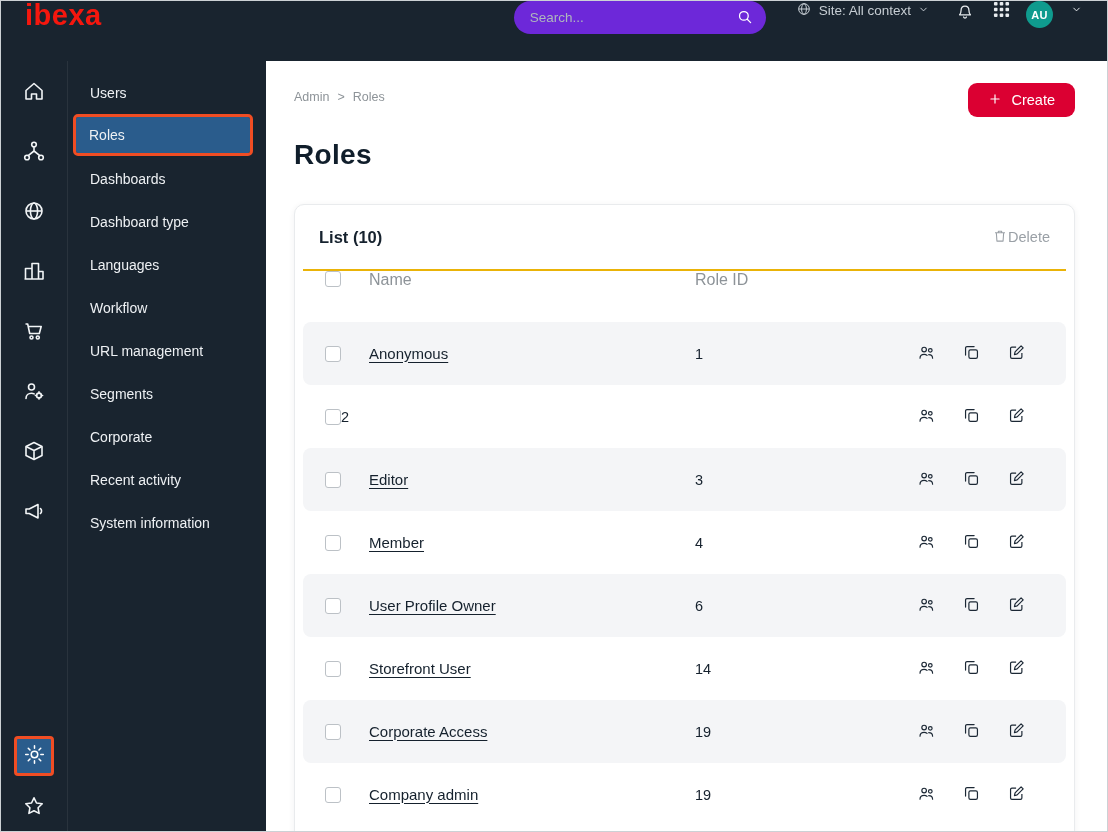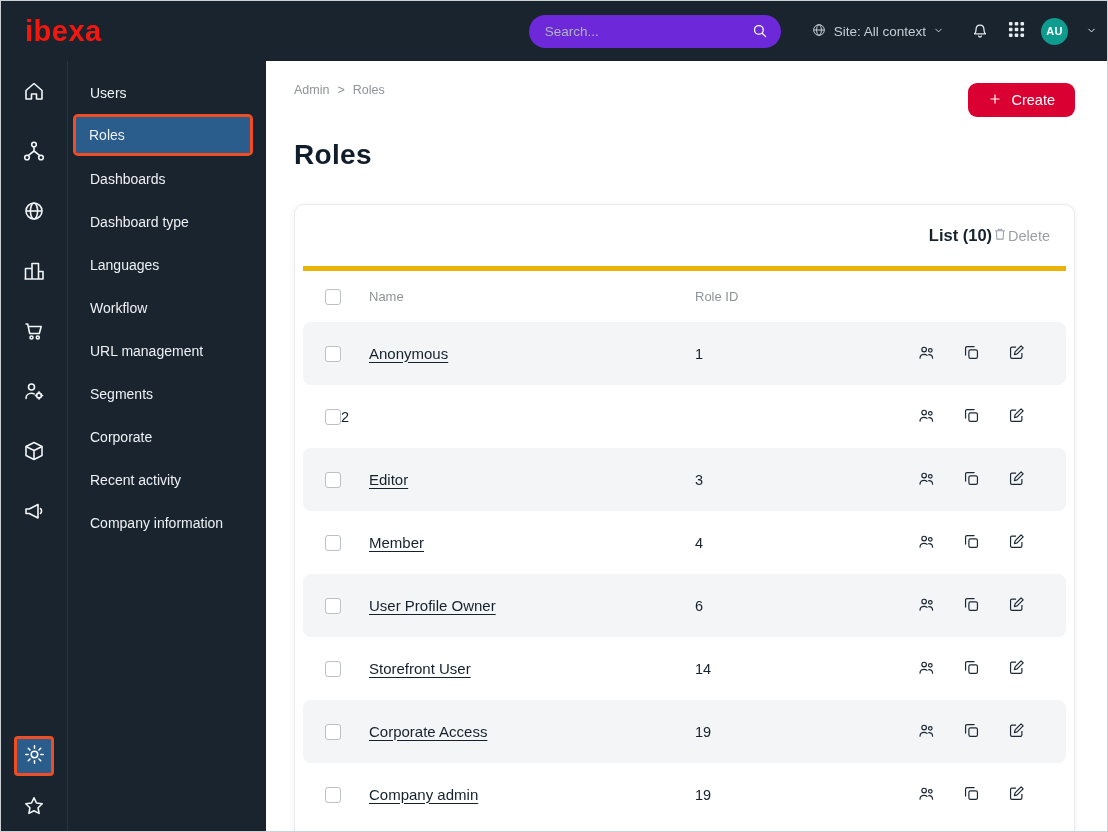--- a/index.html
+++ b/index.html
@@ -7,7 +7,7 @@
   .frame{width:1108px;height:832px;border:1px solid #ccd1d5;display:flex;flex-direction:column;overflow:hidden;background:#fff}
 
   
-  .topbar{flex:0 0 60px;display:flex;align-items:center;background:#19242f;padding:0 10px 0 24px}
+  .topbar{flex:0 0 60px;display:flex;align-items:flex-start;background:#19242f;padding:0 25px 0 24px}
   .logo{font-size:29px;font-weight:800;color:#f5170e;letter-spacing:.5px;line-height:1;margin-right:auto;cursor:pointer}
   .search{position:relative;width:252px;height:33px;margin-right:30px}
   .search input{width:100%;height:100%;background:#6d28d9;border:0;border-radius:17px;color:#dfe5ea;font-size:13.5px;padding:0 38px 0 16px;outline:none;font-family:inherit}

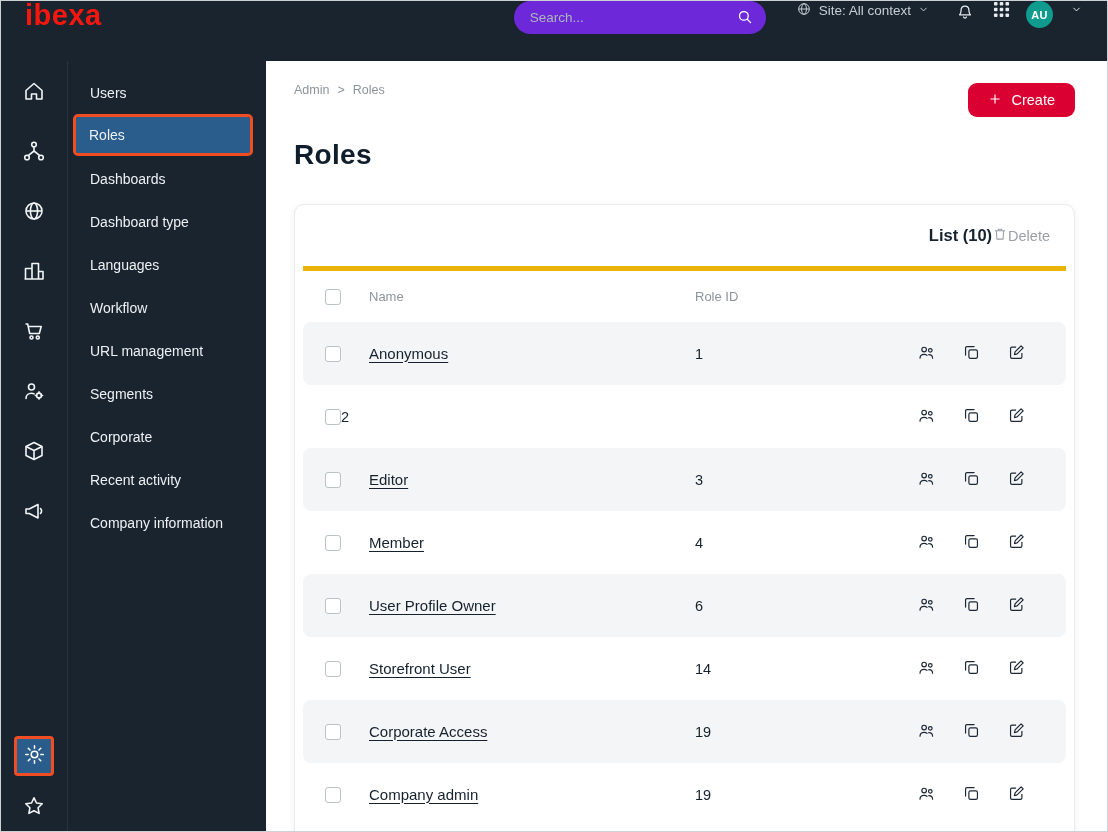--- a/index.html
+++ b/index.html
@@ -35,7 +35,7 @@
   
   .main{flex:1;background:#fff;padding:22px 32px 0 28px;overflow:hidden}
   .main-head{display:flex;align-items:flex-start;justify-content:space-between}
-  .breadcrumb{margin-top:0;font-size:12.5px;color:#8d9398;display:flex;gap:8px;align-items:center}
+  .breadcrumb{margin-top:7px;font-size:12.5px;color:#8d9398;display:flex;gap:8px;align-items:center}
   .crumb{cursor:pointer}
   .create-btn{display:flex;align-items:center;gap:9px;background:#db0032;color:#fff;border:0;border-radius:9px;height:34px;padding:0 20px;font-size:14.5px;cursor:pointer;font-family:inherit}
   .page-title{margin:22px 0 0;font-size:28px;font-weight:800;color:#101e2b;letter-spacing:.3px}

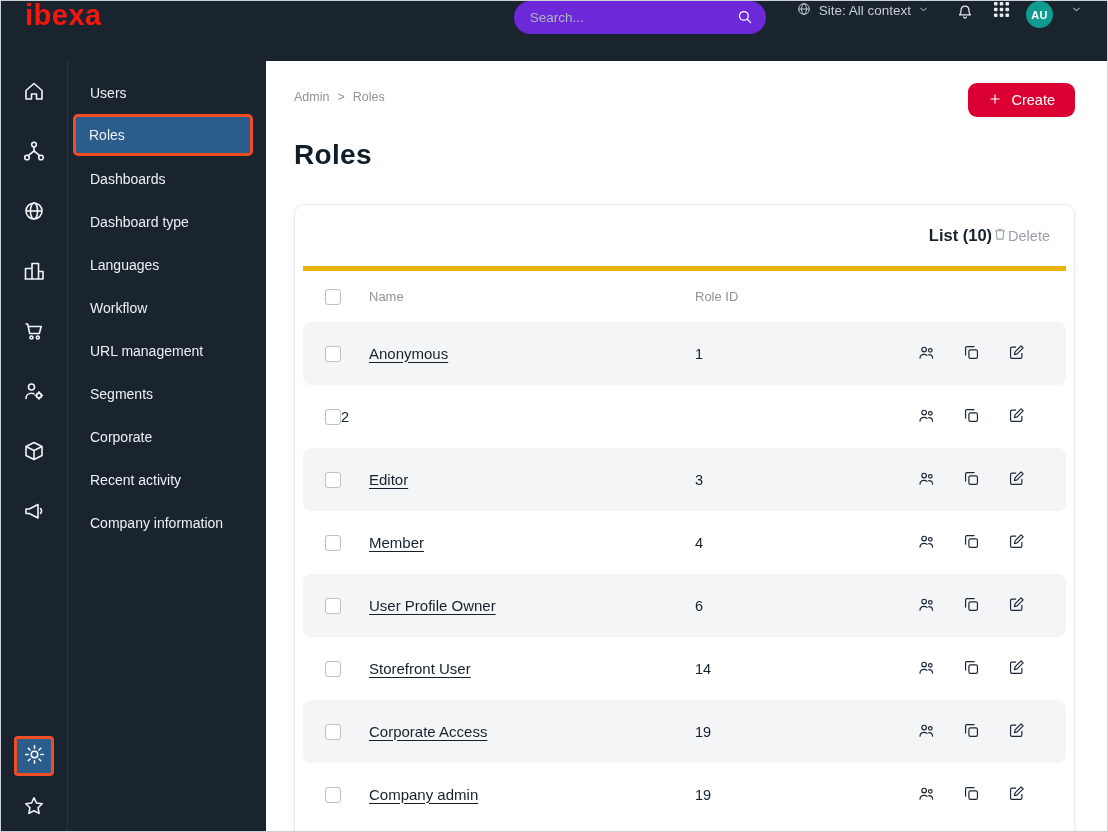--- a/index.html
+++ b/index.html
@@ -42,7 +42,7 @@
 
   
   .card{margin-top:33px;border:1px solid #e9ebed;border-radius:10px;box-shadow:0 1px 6px rgba(16,30,44,.06);padding:0 8px 8px;height:760px;background:#fff}
-  .card-head{height:66px;display:flex;align-items:center;justify-content:flex-end;padding:0 16px;border-bottom:5px solid #eab308}
+  .card-head{height:66px;display:flex;align-items:center;justify-content:space-between;padding:0 16px;border-bottom:2px solid #eab308}
   .list-title{font-size:16.5px;font-weight:700;color:#16222e}
   .delete-btn{display:flex;align-items:center;background:none;border:0;color:#9aa0a6;font-size:14.5px;cursor:pointer;font-family:inherit}
 

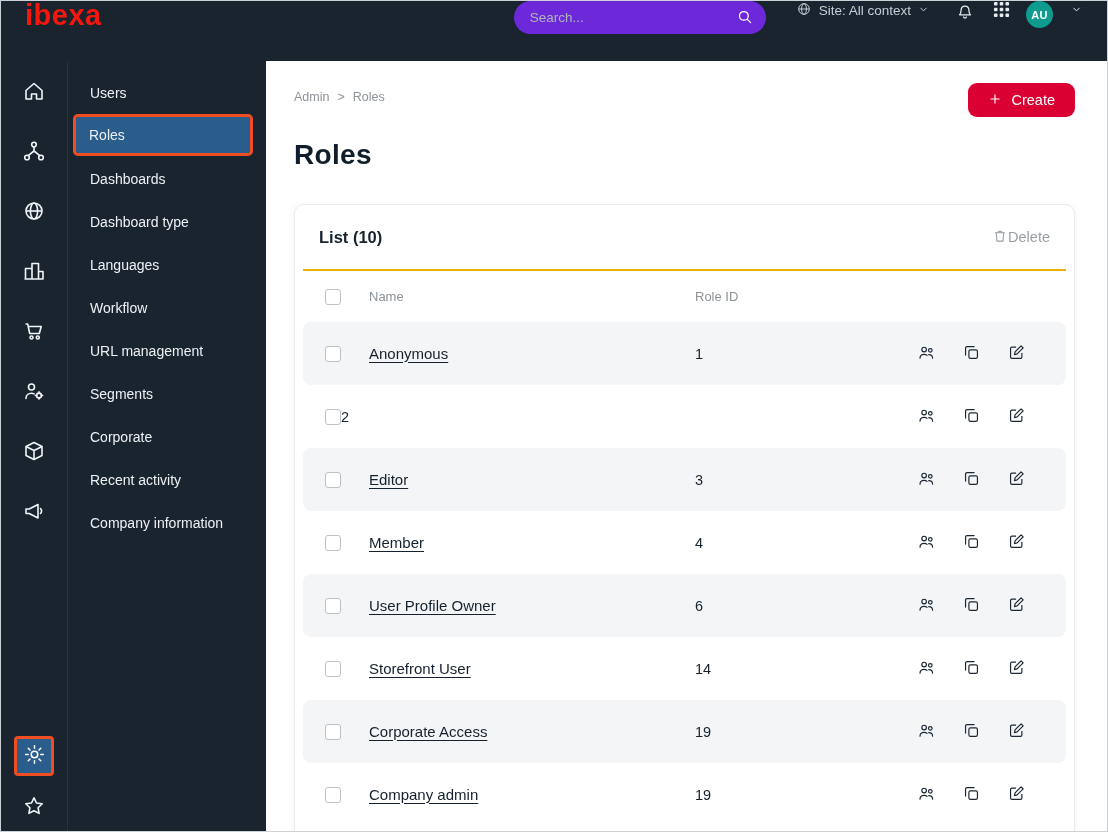--- a/index.html
+++ b/index.html
@@ -46,7 +46,7 @@
   .list-title{font-size:16.5px;font-weight:700;color:#16222e}
   .delete-btn{display:flex;align-items:center;background:none;border:0;color:#9aa0a6;font-size:14.5px;cursor:pointer;font-family:inherit}
 
-  .thead{height:51px;display:flex;align-items:center;padding:0 40px 0 22px;color:#8d9398;font-size:13px}
+  .thead{height:51px;display:flex;align-items:flex-start;padding:0 40px 0 22px;color:#8d9398;font-size:16px}
   .cb{width:16px;height:16px;border:1.5px solid #bcc1c6;border-radius:3px;background:#fff;flex:0 0 16px;cursor:pointer}
   .col-name{flex:0 0 326px;margin-left:28px}
   .col-id{flex:1}

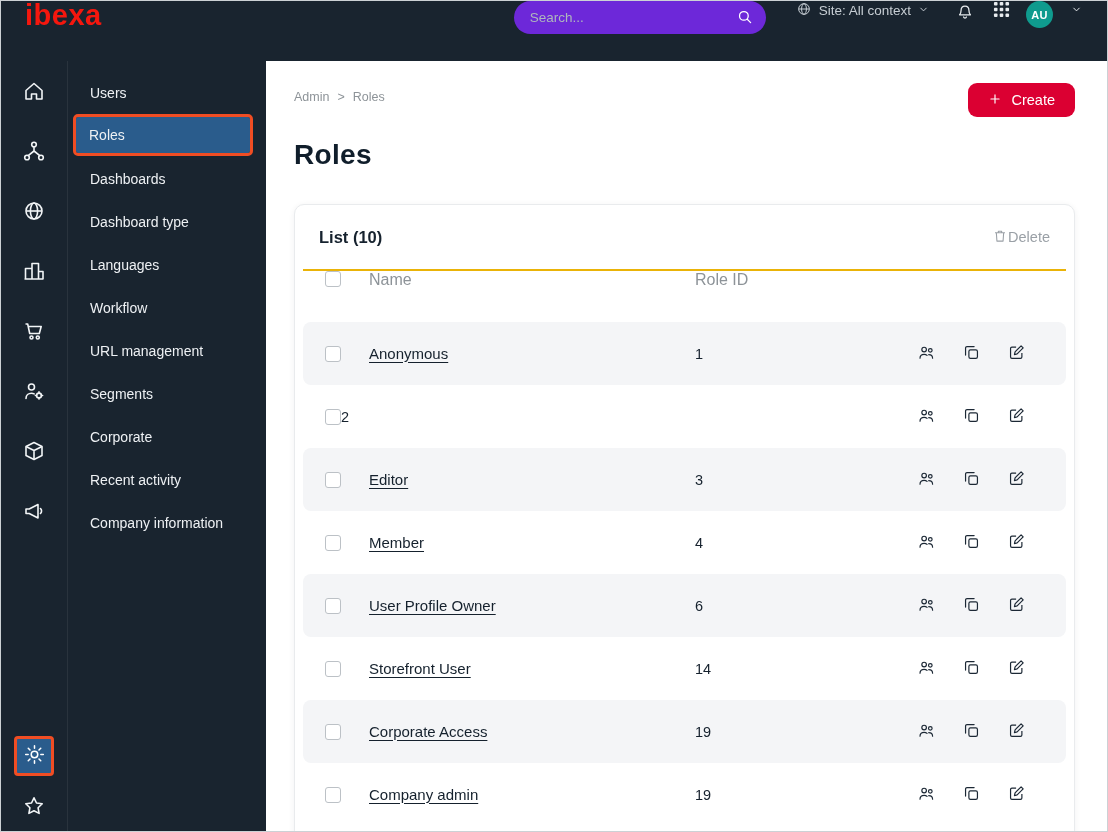--- a/index.html
+++ b/index.html
@@ -206,7 +206,7 @@
         <div class="side-item">Segments</div>
         <div class="side-item">Corporate</div>
         <div class="side-item">Recent activity</div>
-        <div class="side-item">Company information</div>
+        <div class="side-item">System information</div>
       </nav>
 
     <main class="main">

